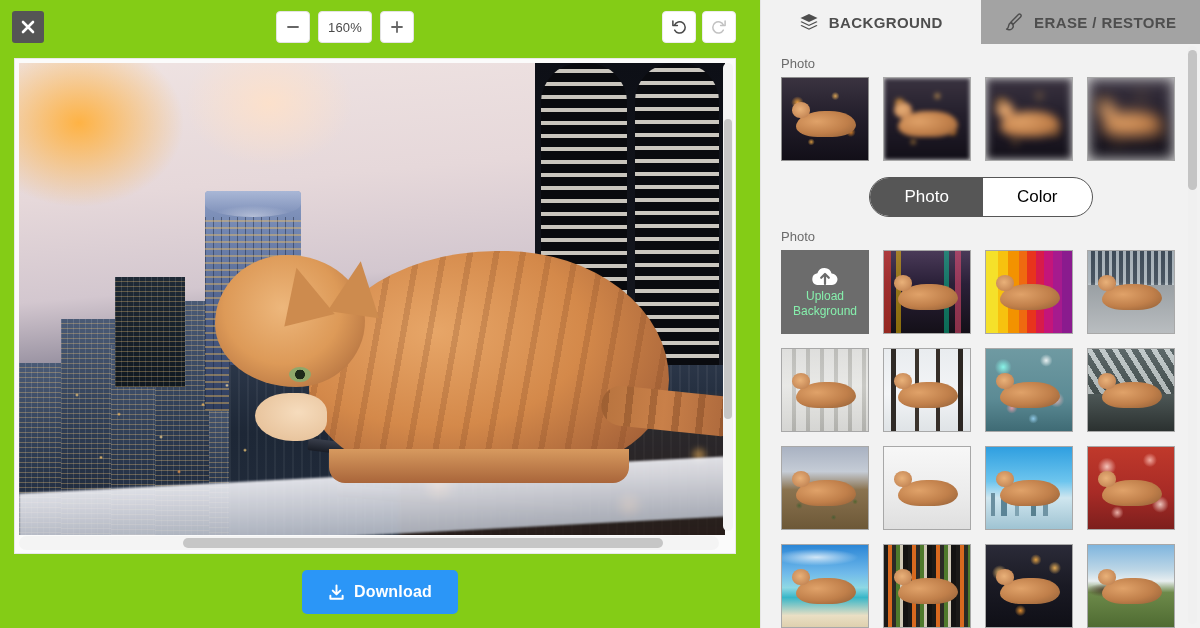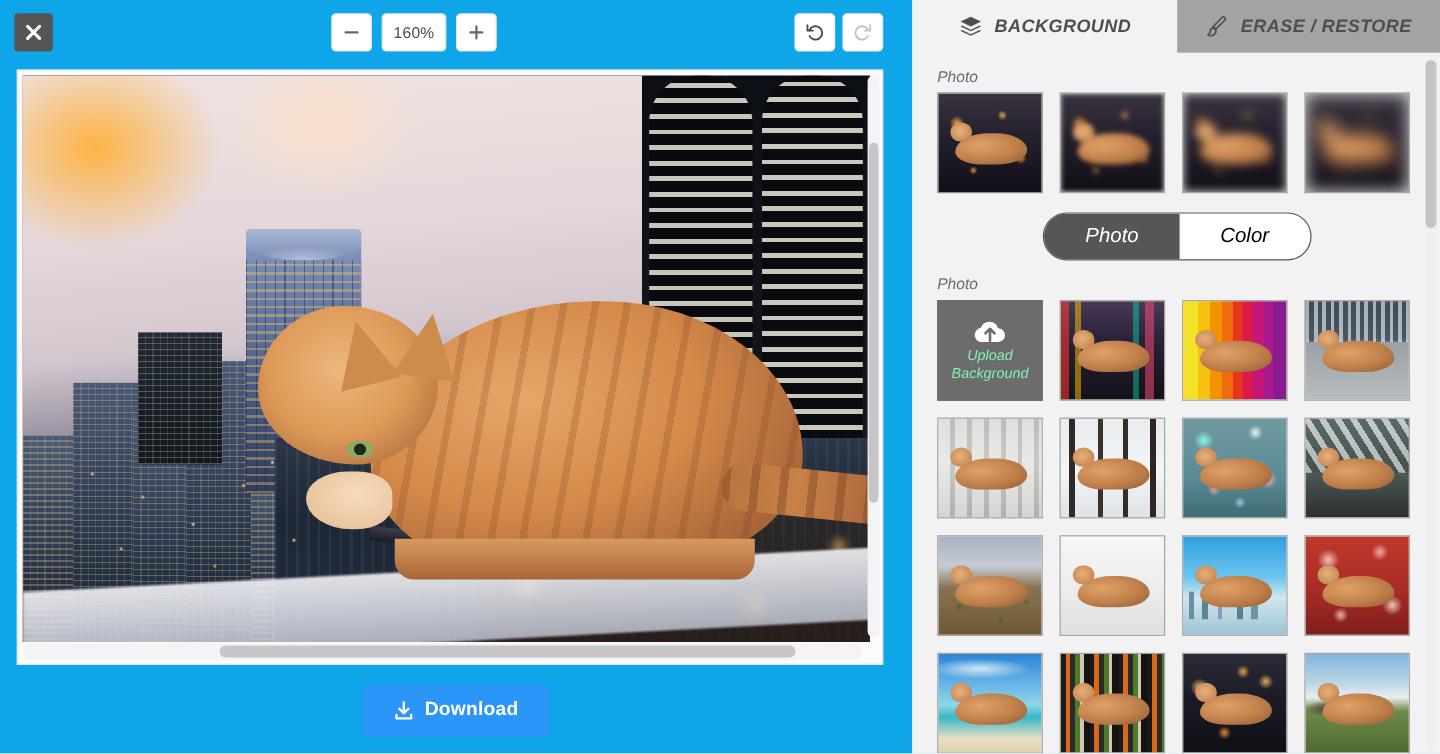--- a/index.html
+++ b/index.html
@@ -15,7 +15,7 @@
   .editor {
     position: relative;
     width: 760px; height: 628px;
-    background: #0ea5e9;
+    background: #84cc16;
     flex: 0 0 760px;
   }
   .toolbar {

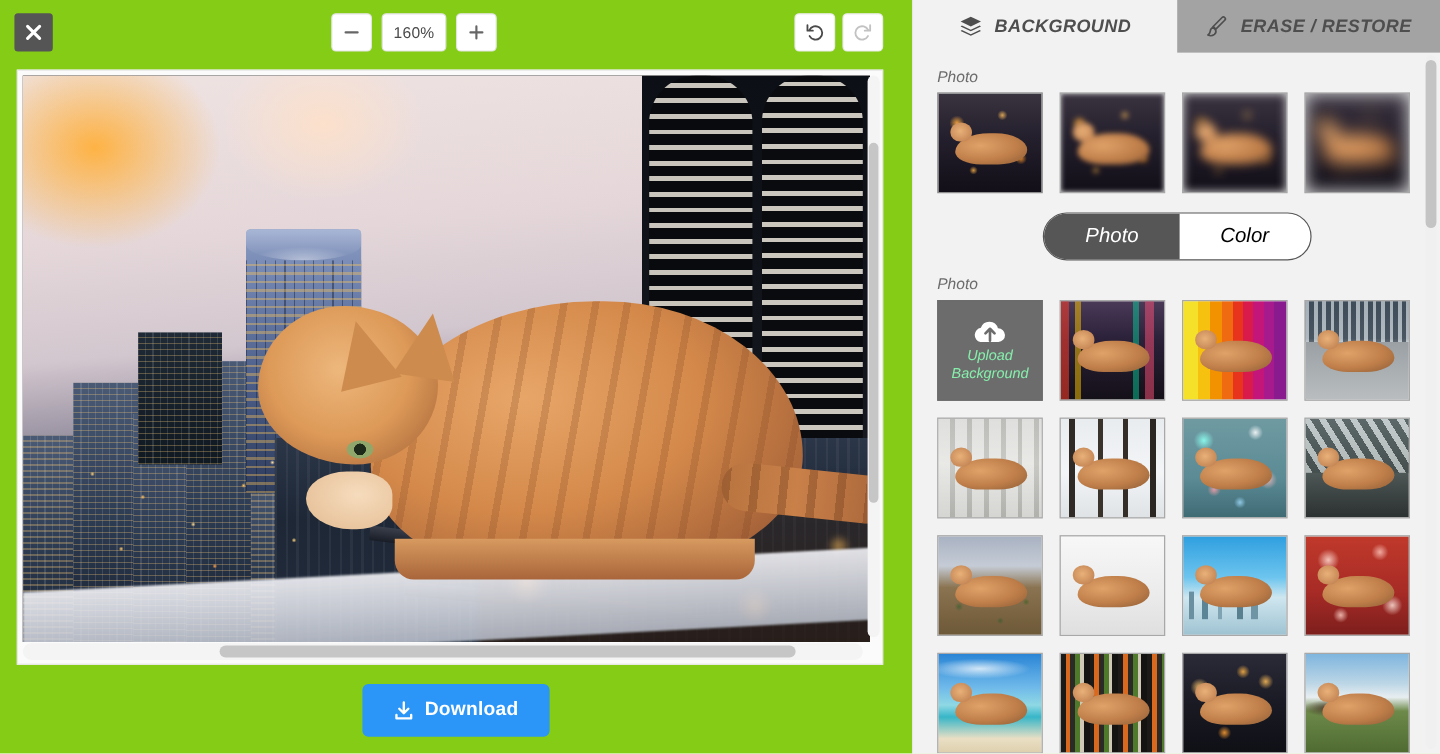--- a/index.html
+++ b/index.html
@@ -264,7 +264,6 @@
     background: #f2f2f2;
     border-left: 1px solid #e6e6e6;
     overflow: hidden;
-    font-style: italic;
   }
   .tabs { display: flex; height: 44px; background: #f2f2f2; }
   .tab {

